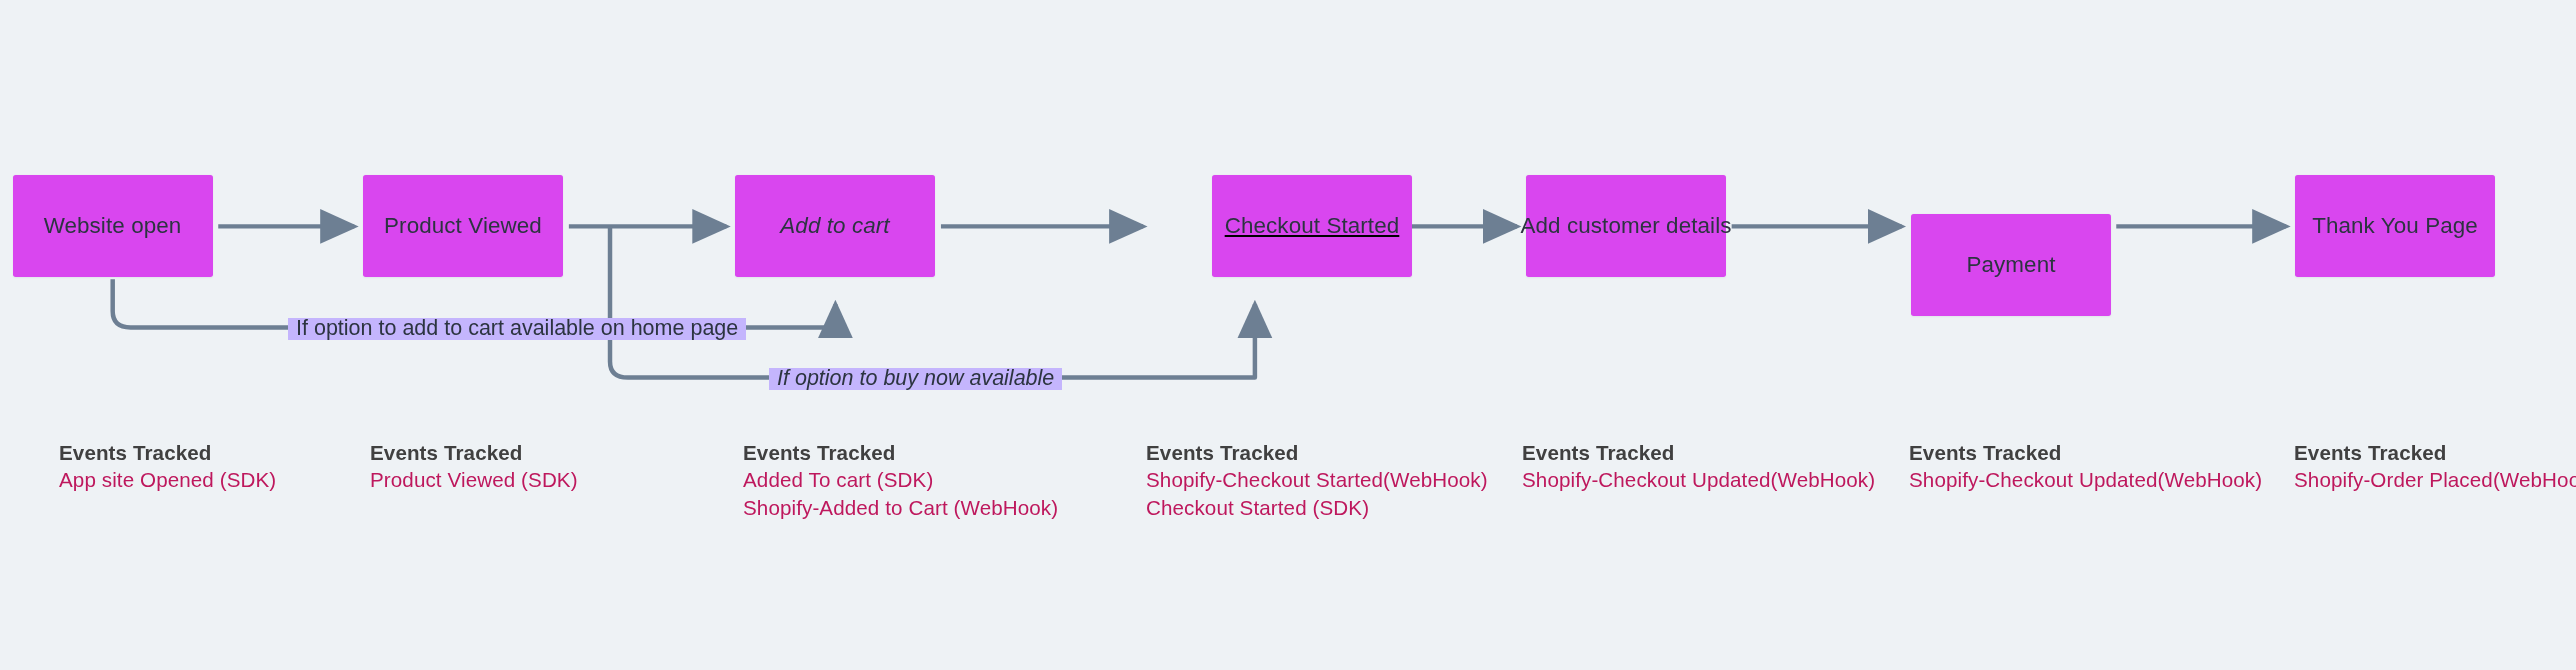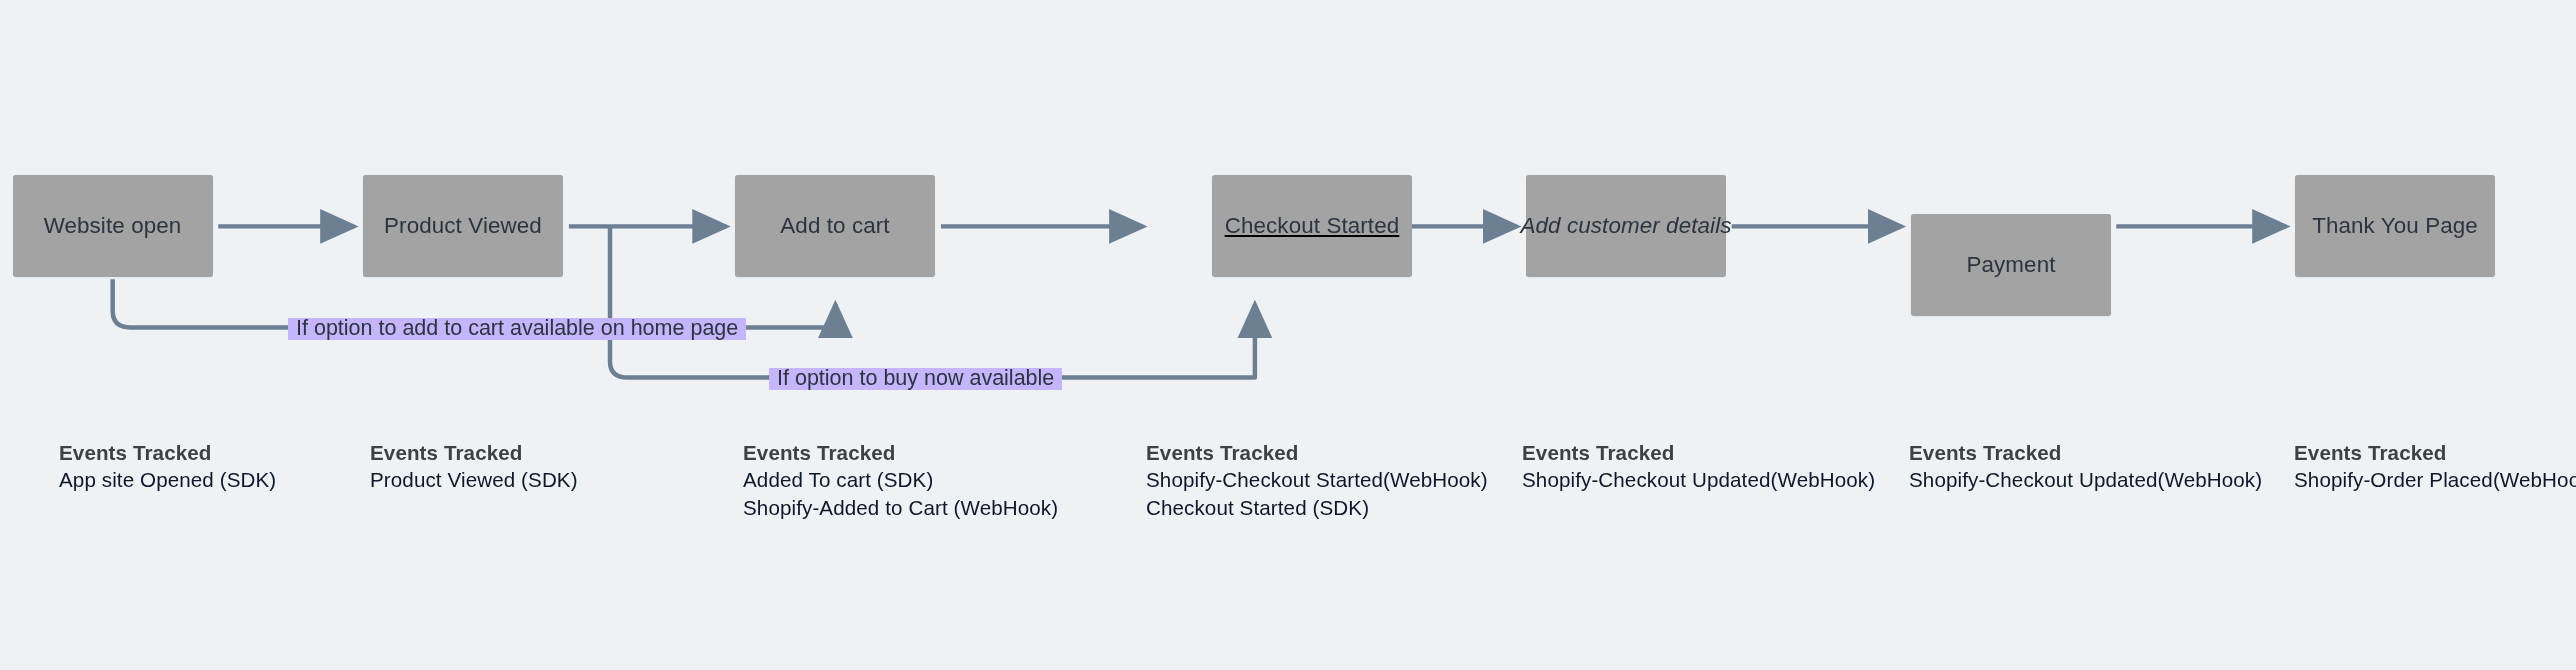--- a/index.html
+++ b/index.html
@@ -23,7 +23,7 @@
   
   .node {
     position: absolute;
-    background: #a3a3a3;
+    background: #d946ef;
     border-radius: 2.7px;
     box-shadow: 0 0.9px 1.8px rgba(40,55,75,0.06);
     display: flex;

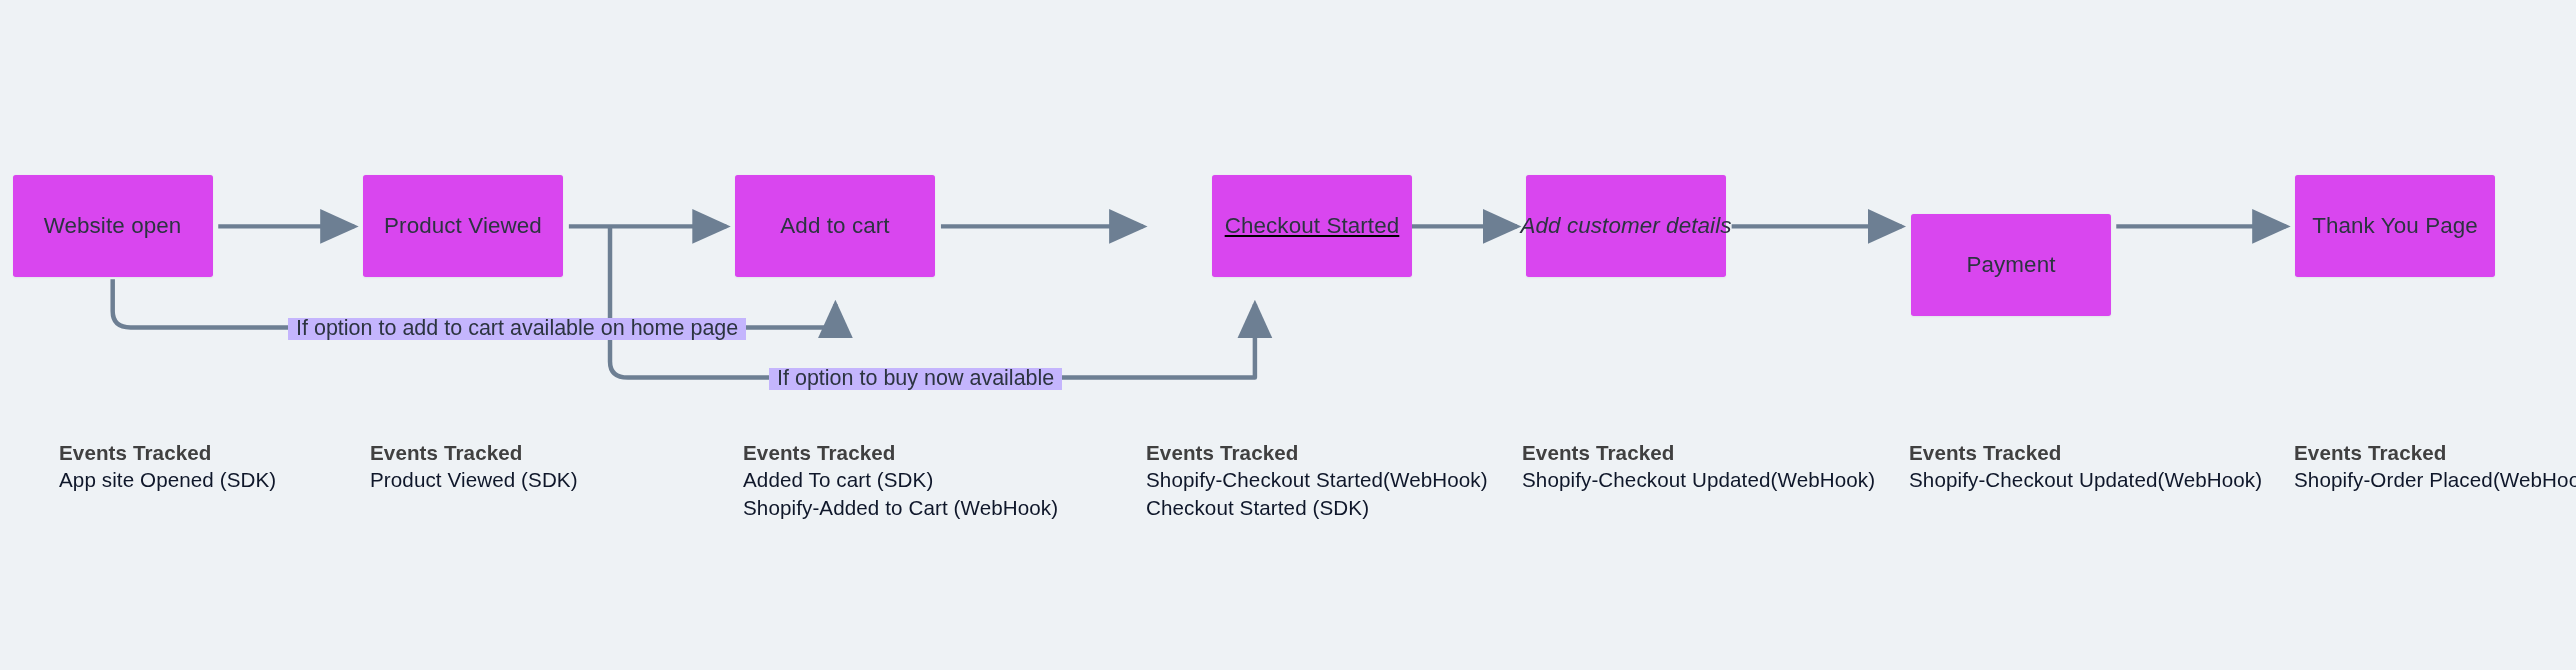--- a/index.html
+++ b/index.html
@@ -119,7 +119,7 @@
   <div class="node" style="left:363px;">
     <span class="node-label">Product Viewed</span>
   </div>
-  <div class="node" style="left:735px;">
+  <div class="node" style="left:735px;font-style:italic;">
     <span class="node-label">Add to cart</span>
   </div>
   <div class="node" style="left:1212px;text-decoration:underline;">

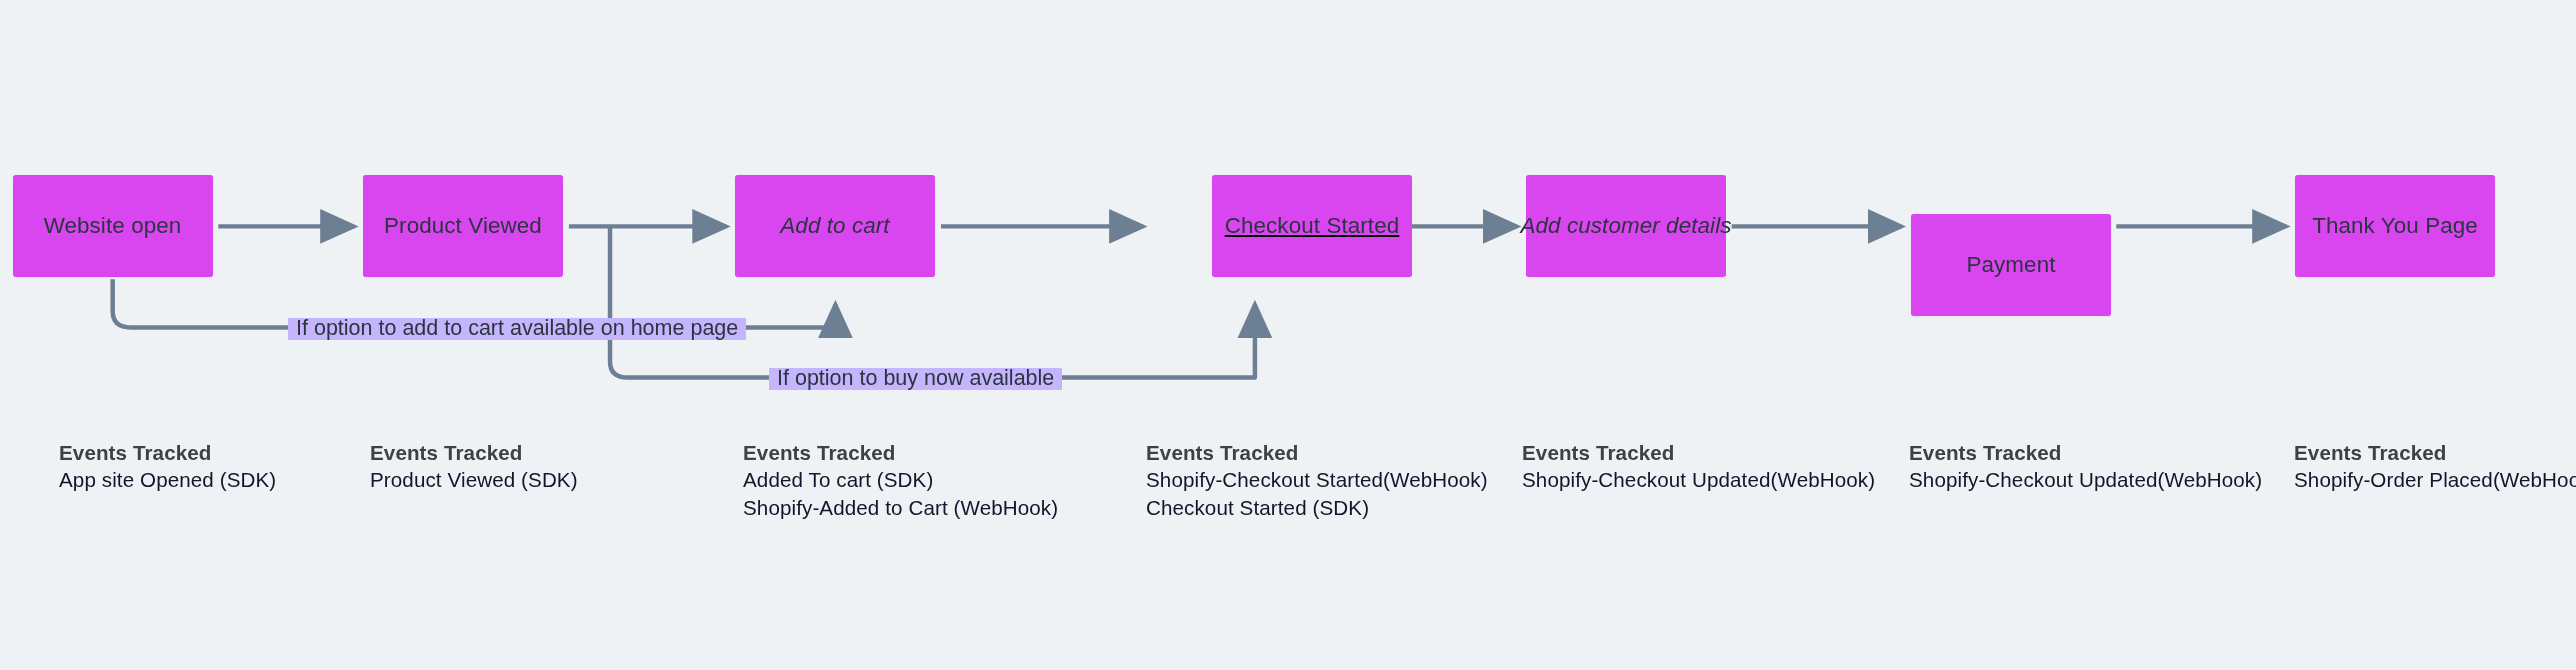--- a/index.html
+++ b/index.html
@@ -125,7 +125,7 @@
   <div class="node" style="left:1212px;text-decoration:underline;">
     <span class="node-label">Checkout Started</span>
   </div>
-  <div class="node" style="left:1526px;font-style:italic;">
+  <div class="node" style="left:1526px;">
     <span class="node-label">Add customer details</span>
   </div>
   <div class="node" style="left:1911px;margin-top:39px;">

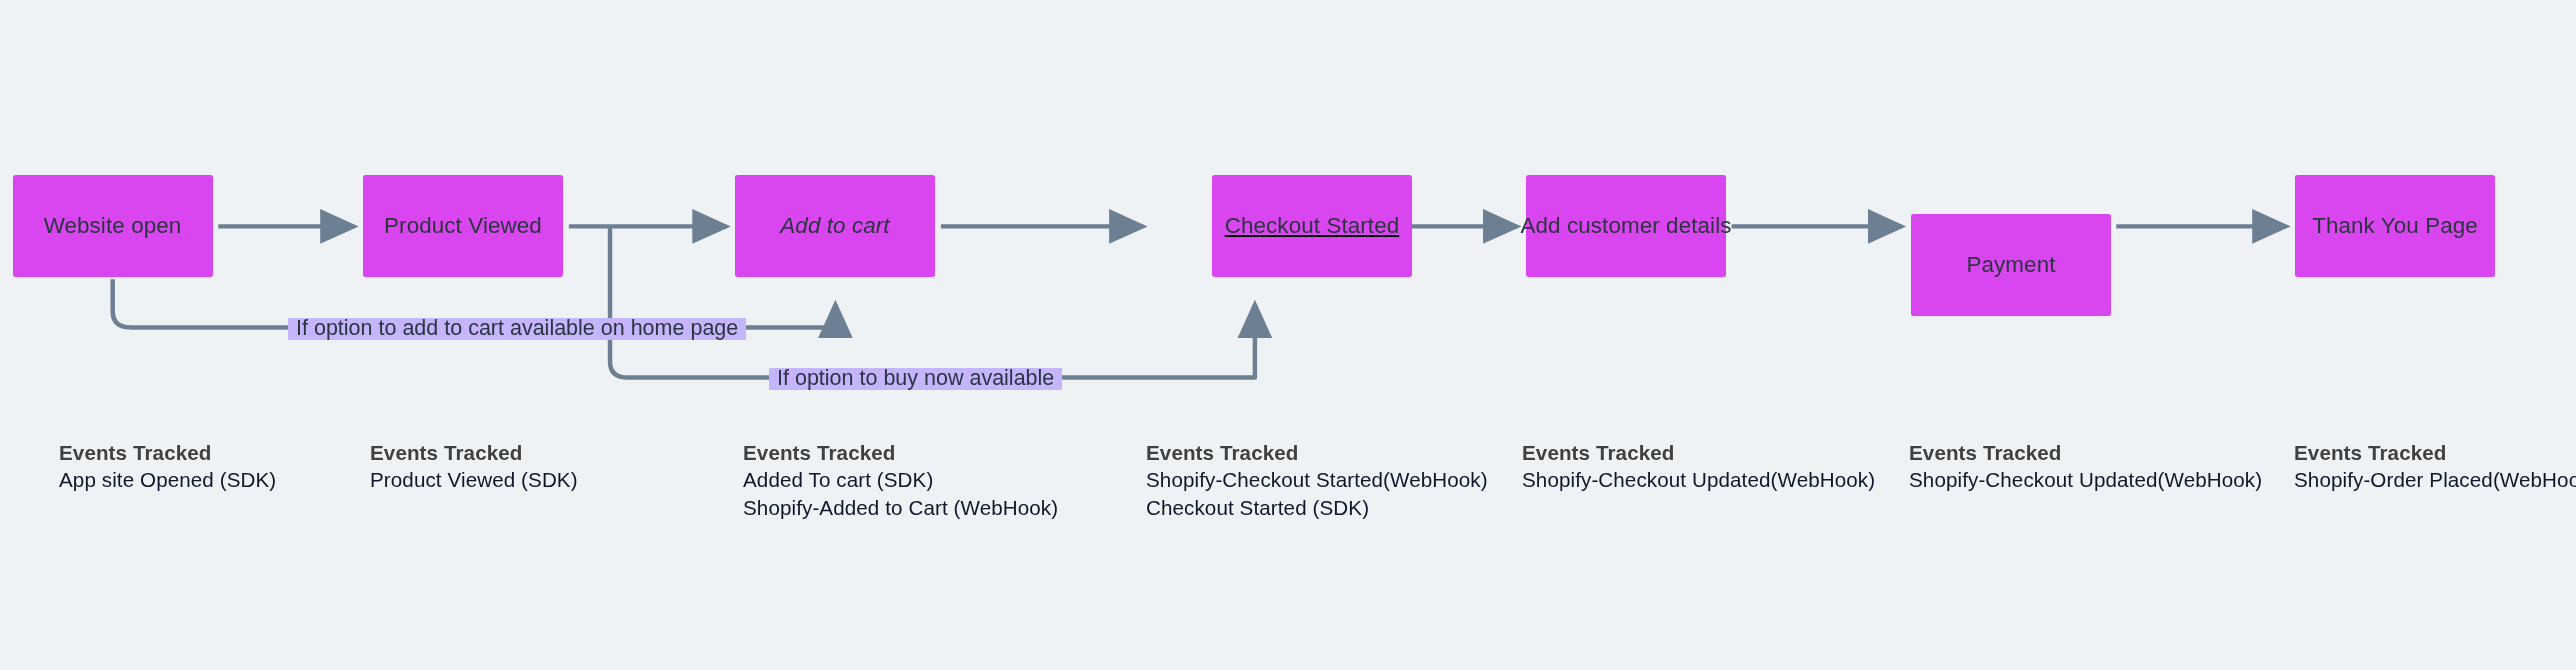--- a/index.html
+++ b/index.html
@@ -136,7 +136,7 @@
   </div>
 
   <div class="branch-label" style="left:288px; top:318px;">If option to add to cart available on home page</div>
-  <div class="branch-label" style="left:769px; top:368px;">If option to buy now available</div>
+  <div class="branch-label" style="left:769px; top:368px;font-style:italic;">If option to buy now available</div>
 
   <div class="events-block" style="left:59px;">
     <div class="events-title">Events Tracked</div>

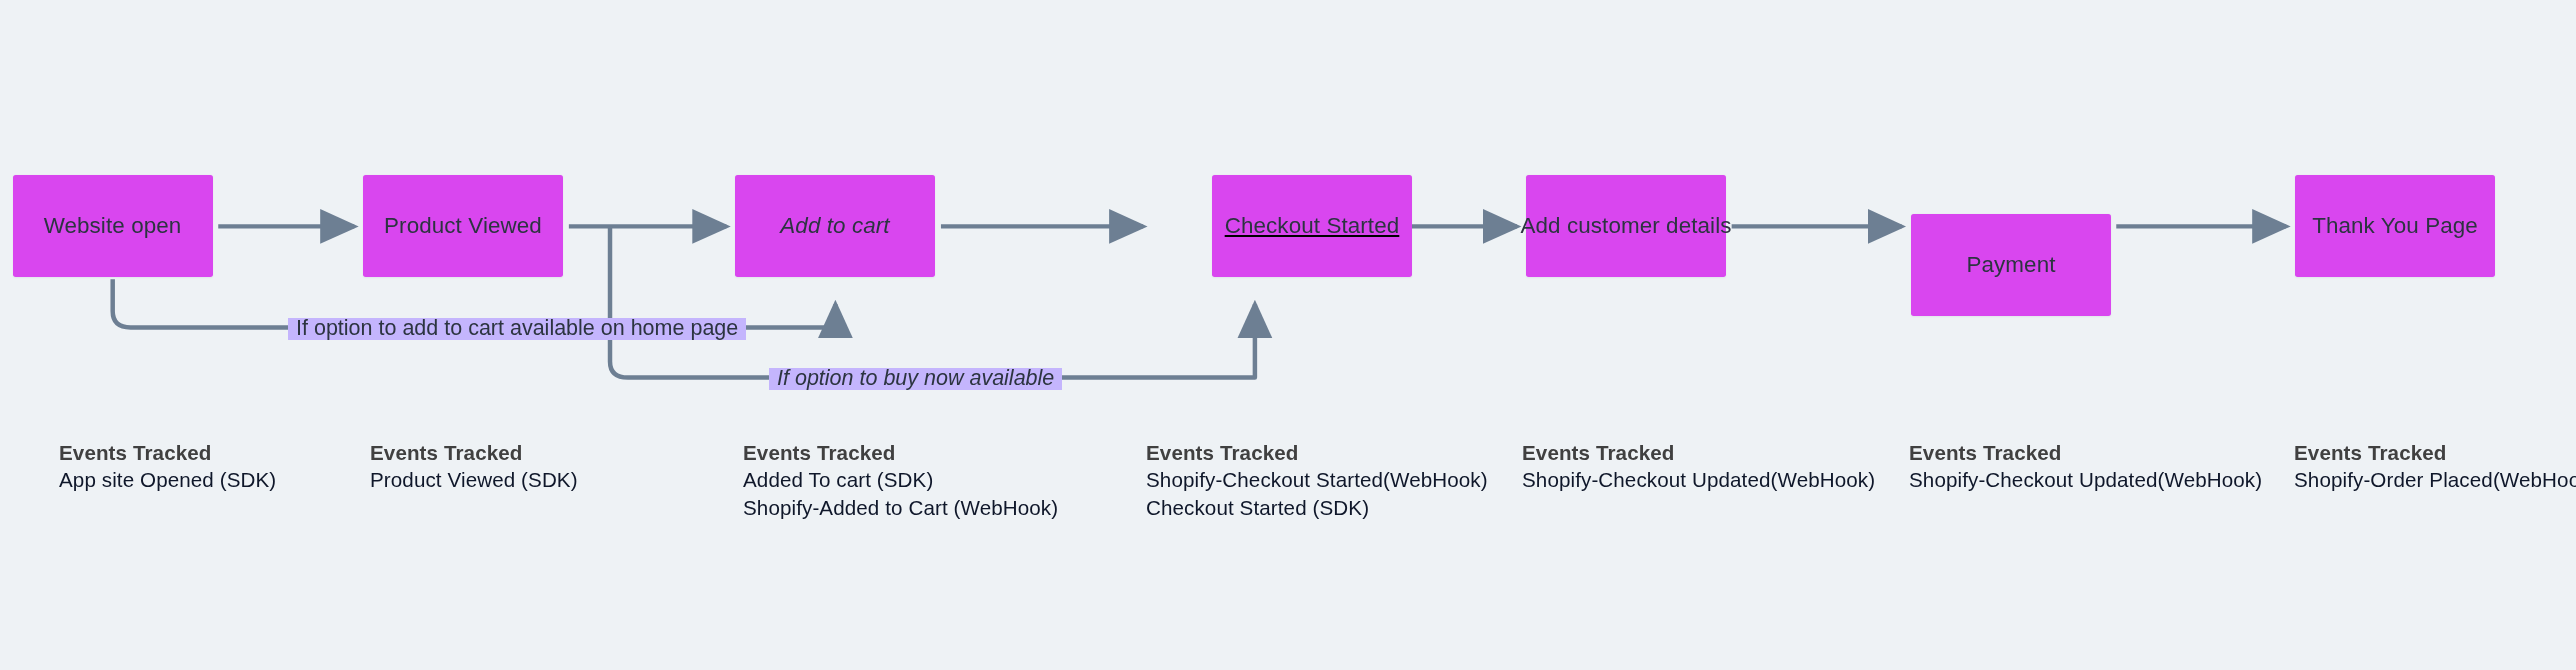--- a/index.html
+++ b/index.html
@@ -77,7 +77,7 @@
   .events-item {
     font-size: 20.6px;
     font-weight: normal;
-    color: #0f172a;
+    color: #be185d;
     line-height: 1.32;
     white-space: nowrap;
     letter-spacing: 0.1px;

